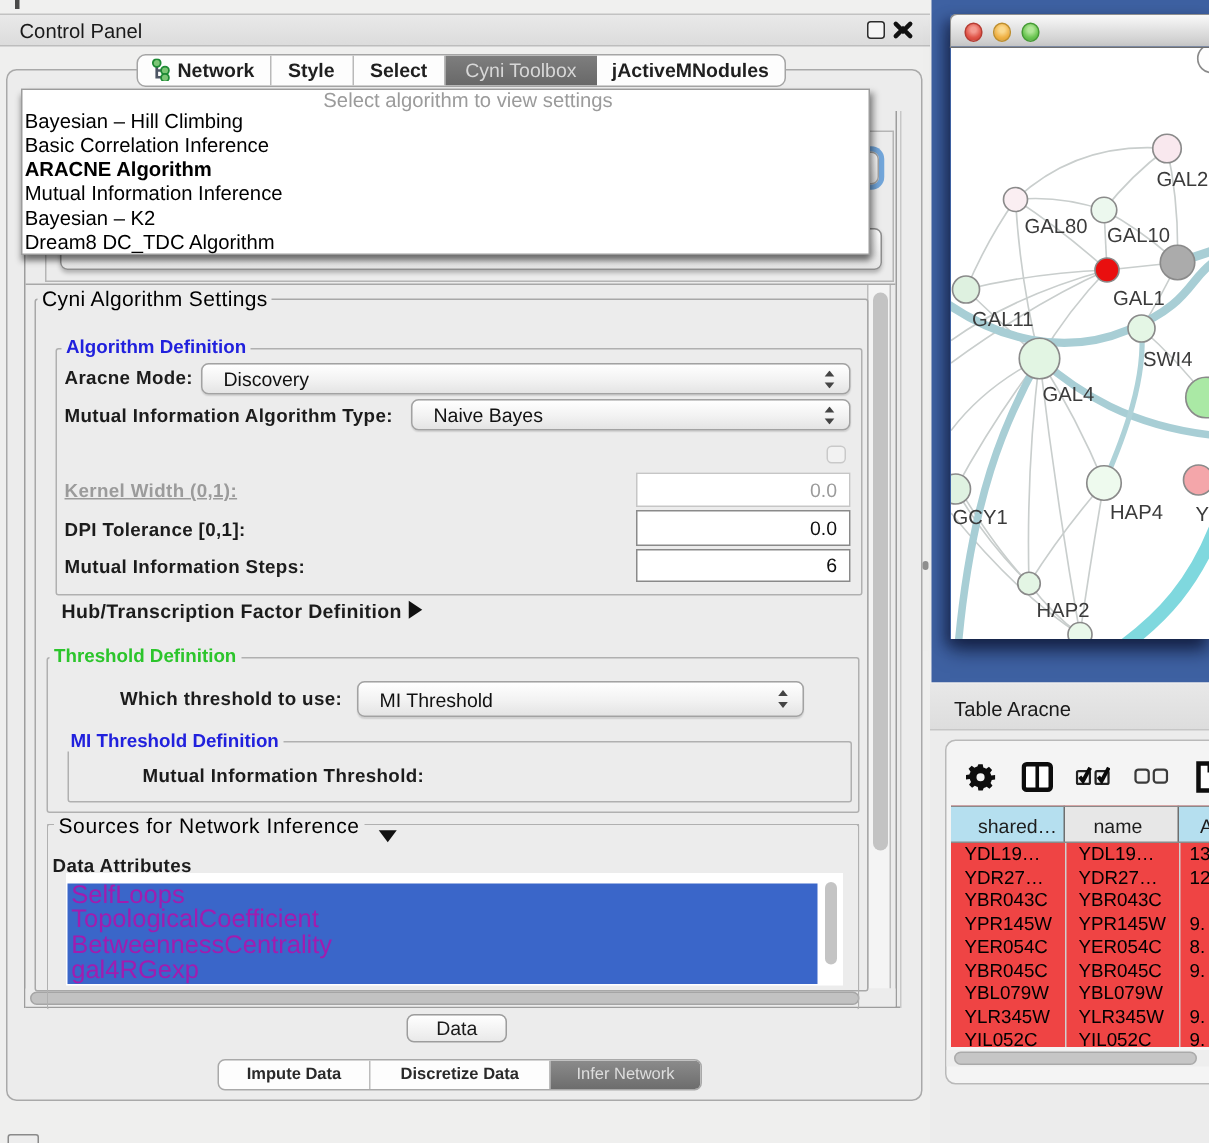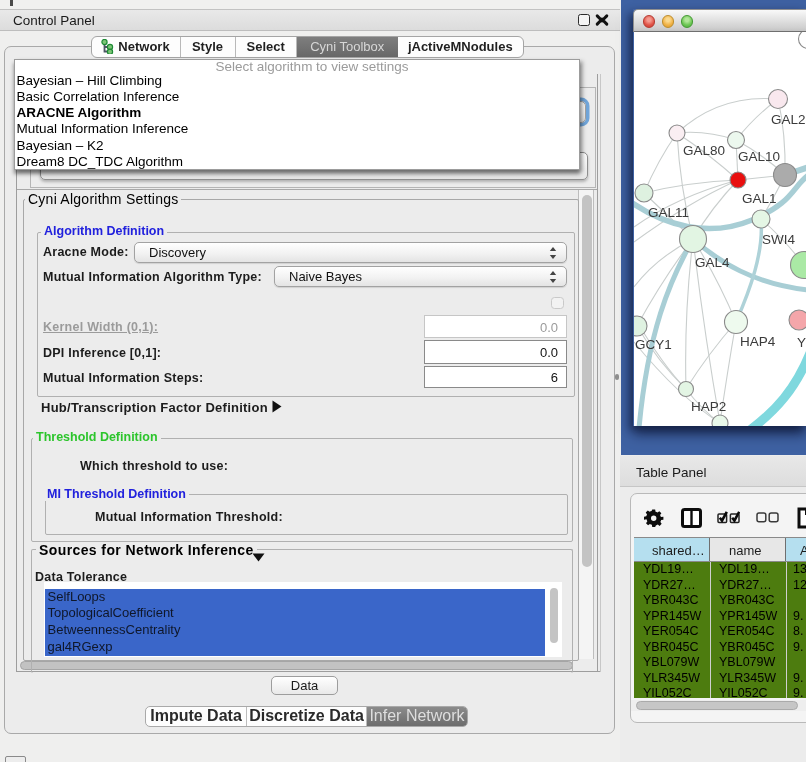--- a/index.html
+++ b/index.html
@@ -78,7 +78,7 @@
       <span class="dis">0.0</span>
     </div>
 
-  <div class="lbl abs" style="left:43px;top:346px;">DPI Inference [0,1]:</div>
+  <div class="lbl abs" style="left:43px;top:346px;">DPI Tolerance [0,1]:</div>
   <div class="field" style="left:424px;top:340px;width:143px;height:24px;box-sizing:border-box;">
       <span>0.0</span>
     </div>

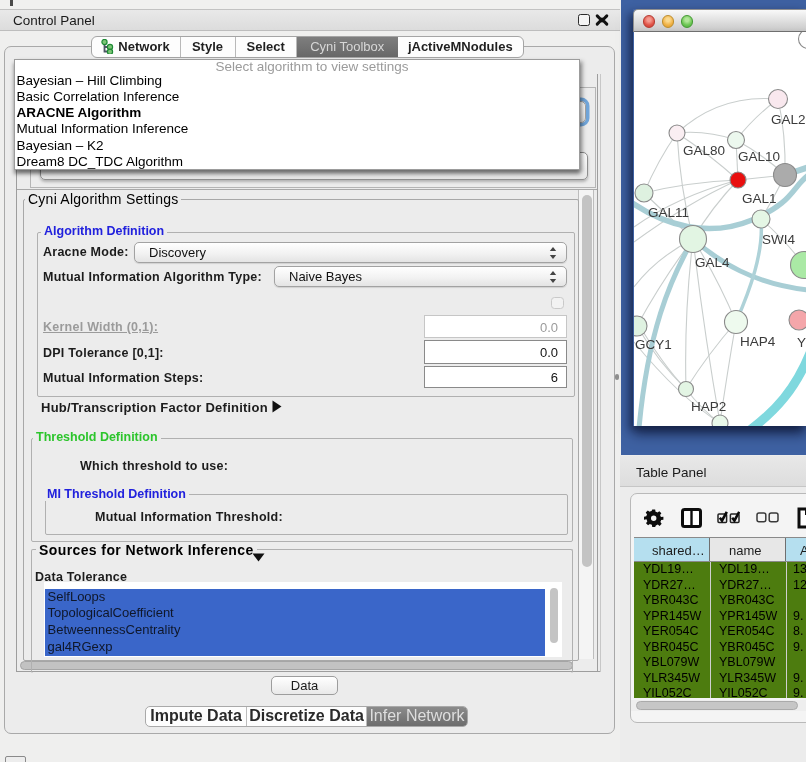--- a/index.html
+++ b/index.html
@@ -97,6 +97,13 @@
   <div class="glabel" style="left:33px;top:430px;color:#2cc52c;">Threshold Definition</div>
 
   <div class="lbl abs" style="left:80px;top:459px;">Which threshold to use:</div>
+  <div class="combo" style="left:238px;top:454px;width:296px;height:22px;">
+    <div class="ctext">MI Threshold</div>
+    <svg class="carr" viewBox="0 0 8 12">
+        <path d="M4 0 L7.2 4 H0.8 Z" fill="#444"></path>
+        <path d="M4 12 L7.2 8 H0.8 Z" fill="#444"></path>
+      </svg>
+  </div>
 
   <div class="group" style="left:45px;top:494px;width:521px;height:39px;"></div>
   <div class="glabel" style="left:44px;top:487px;color:#2121dd;">MI Threshold Definition</div>

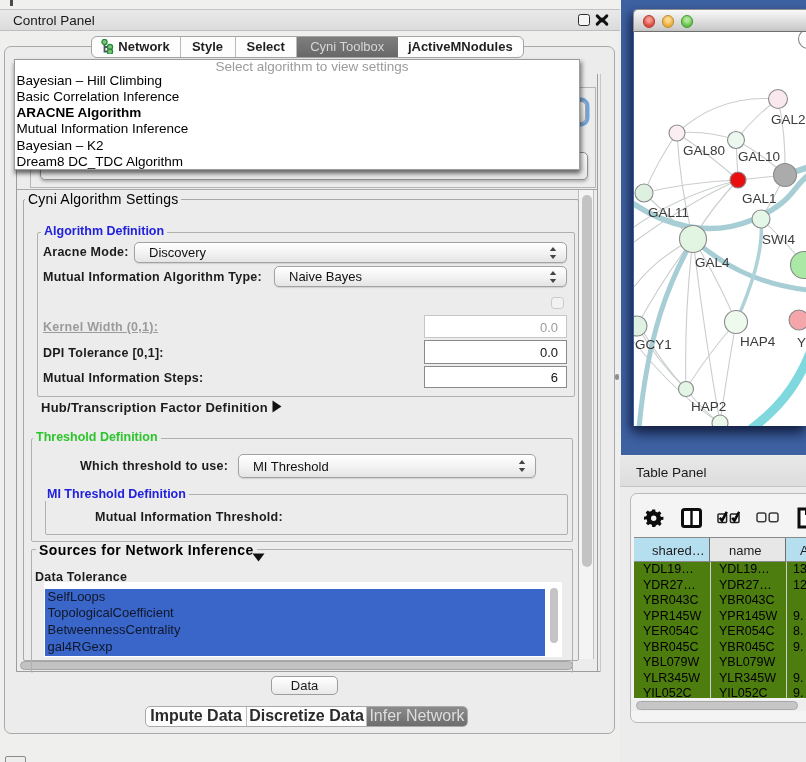--- a/index.html
+++ b/index.html
@@ -236,7 +236,7 @@
 
   <div class="abs" style="left:620px;top:455px;width:186px;height:307px;background:#ececec;"></div>
   <div class="abs" style="left:620px;top:456px;width:186px;height:31px;background:linear-gradient(#e8e8e8,#dddddd);border-bottom:1px solid #c6c6c6;box-sizing:border-box;"></div>
-  <div class="abs" style="left:636px;top:465px;font-size:13.5px;color:#1a1a1a;">Table Panel</div>
+  <div class="abs" style="left:636px;top:465px;font-size:13.5px;color:#1a1a1a;">Table Aracne</div>
 
   <div class="abs" style="left:630px;top:493px;width:190px;height:230px;background:#f4f4f4;border:1px solid #b9b9b9;border-radius:7px;box-sizing:border-box;"></div>
 

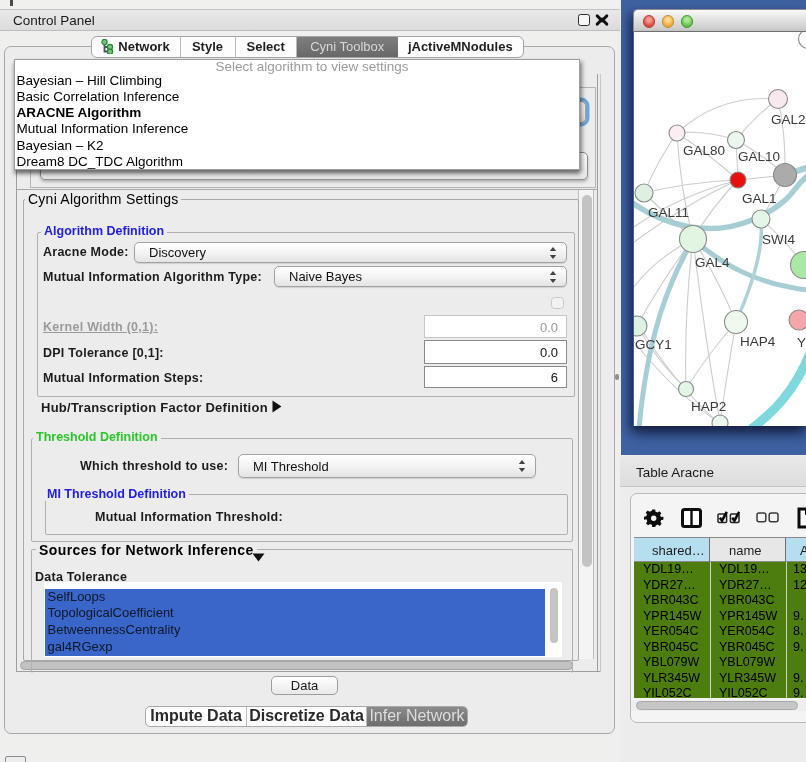--- a/index.html
+++ b/index.html
@@ -111,7 +111,7 @@
   <div class="lbl abs" style="left:47px;top:510px;padding-left:48px;">Mutual Information Threshold:</div>
 
   <div class="group" style="left:31px;top:549px;width:540px;height:123px;border-bottom:none;"></div>
-  <div class="glabel" style="left:36px;top:542px;font-size:14px;font-weight:bold;color:#000;letter-spacing:0.4px;">Sources for Network Inference</div>
+  <div class="glabel" style="left:36px;top:542px;font-size:14px;font-weight:normal;color:#000;letter-spacing:0.4px;">Sources for Network Inference</div>
   <svg class="abs" style="left:252px;top:552.5px;" width="13" height="9" viewBox="0 0 13 9">
       <path d="M0.5 0.5 L12.5 0.5 L6.5 8.5 Z" fill="#111"></path>
     </svg>

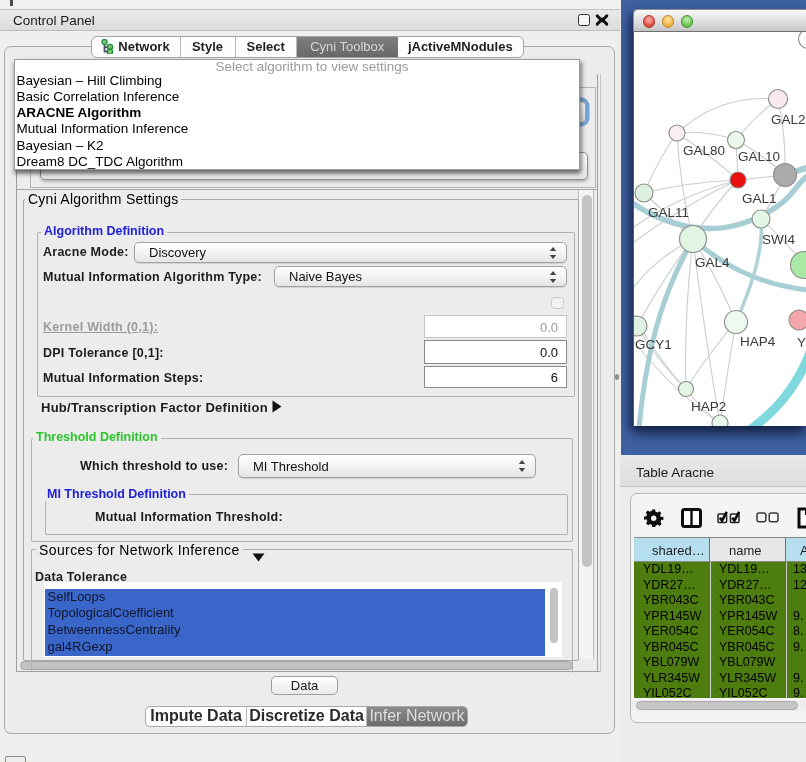--- a/index.html
+++ b/index.html
@@ -262,7 +262,7 @@
       <path d="M9 2 V7 H14" fill="none" stroke="#0d0d0d" stroke-width="2"></path>
     </svg>
 
-  <div class="abs" style="left:634px;top:537px;width:172px;height:161px;background:#4d7c0f;overflow:hidden;">
+  <div class="abs" style="left:634px;top:537px;width:172px;height:161px;background:#ef4444;overflow:hidden;">
     <div style="position:absolute;left:0;top:0;width:76px;height:25px;background:#b5dfef;border-right:1px solid #6f6f6f;box-sizing:border-box;"></div>
     <div style="position:absolute;left:76px;top:0;width:76px;height:25px;background:#e7e7e7;border-right:1px solid #6f6f6f;box-sizing:border-box;"></div>
     <div style="position:absolute;left:152px;top:0;width:20px;height:25px;background:#b5dfef;"></div>

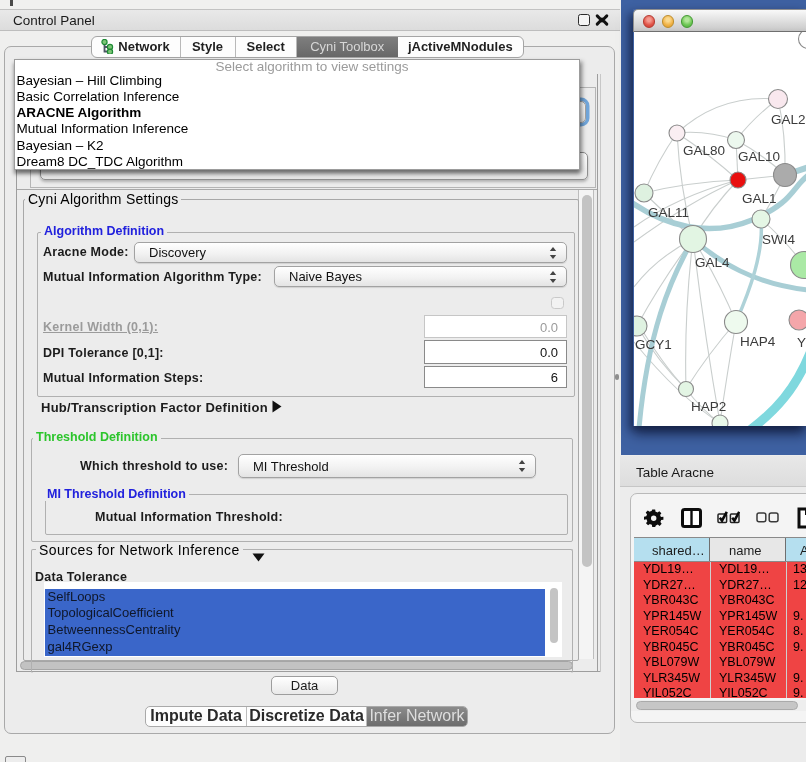--- a/index.html
+++ b/index.html
@@ -116,7 +116,7 @@
       <path d="M0.5 0.5 L12.5 0.5 L6.5 8.5 Z" fill="#111"></path>
     </svg>
 
-  <div class="lbl abs" style="left:35px;top:570px;">Data Tolerance</div>
+  <div class="lbl abs" style="left:35px;top:570px;">Data Attributes</div>
 
   <div class="abs" style="left:44px;top:582px;width:518px;height:75px;background:#ffffff;"></div>
   <div class="abs" style="left:45px;top:588.5px;width:500px;height:67.6px;background:#3a66c9;"></div>

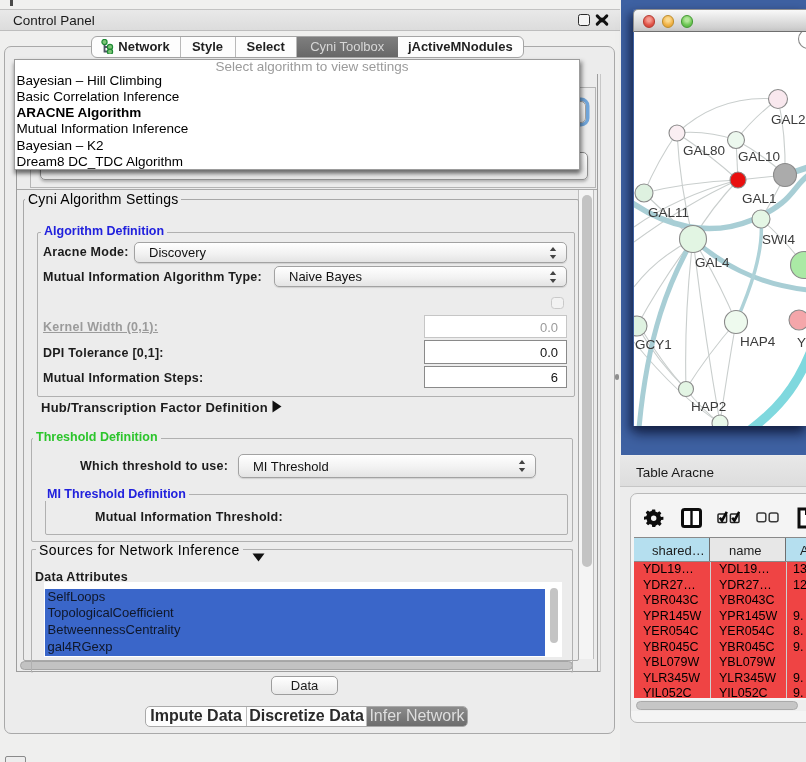--- a/index.html
+++ b/index.html
@@ -120,7 +120,7 @@
 
   <div class="abs" style="left:44px;top:582px;width:518px;height:75px;background:#ffffff;"></div>
   <div class="abs" style="left:45px;top:588.5px;width:500px;height:67.6px;background:#3a66c9;"></div>
-  <div class="abs" style="left:47.5px;top:588.5px;width:400px;height:67.6px;color:#0f172a;font-size:13px;line-height:16.9px;">SelfLoops<br>TopologicalCoefficient<br>BetweennessCentrality<br>gal4RGexp</div>
+  <div class="abs" style="left:47.5px;top:588.5px;width:400px;height:67.6px;color:#a21caf;font-size:17px;line-height:16.9px;">SelfLoops<br>TopologicalCoefficient<br>BetweennessCentrality<br>gal4RGexp</div>
   <div class="abs" style="left:549.5px;top:588px;width:8.5px;height:55px;background:#c4c4c4;border-radius:4.5px;"></div>
 
   <div class="abs" style="left:271px;top:676px;width:67px;height:19px;border:1px solid #9d9d9d;border-radius:5px;background:linear-gradient(#ffffff,#f4f4f4 50%,#e9e9e9);box-sizing:border-box;text-align:center;font-size:13px;color:#1a1a1a;line-height:17px;">Data</div>

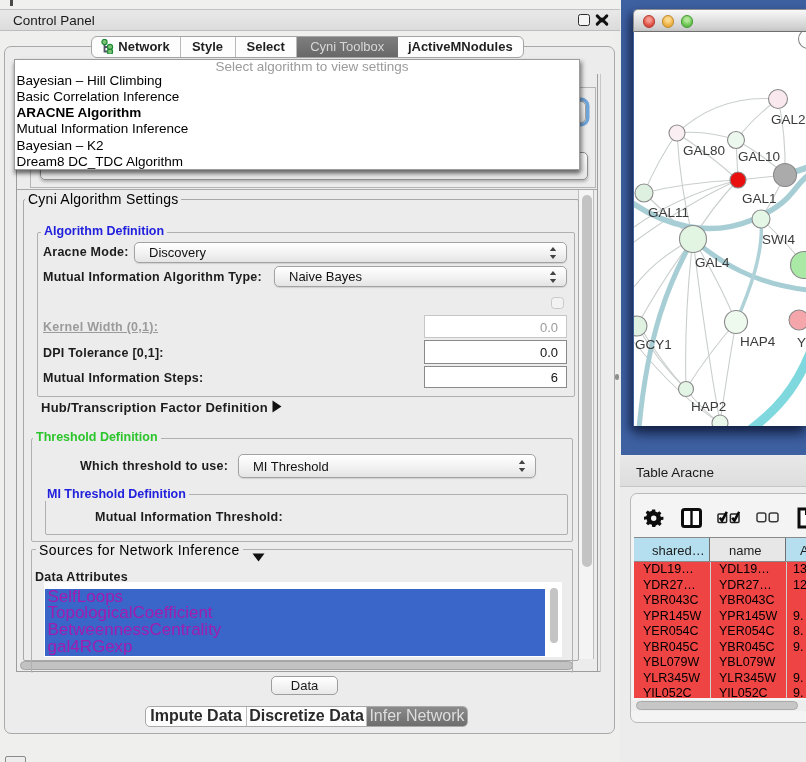--- a/index.html
+++ b/index.html
@@ -125,7 +125,7 @@
 
   <div class="abs" style="left:271px;top:676px;width:67px;height:19px;border:1px solid #9d9d9d;border-radius:5px;background:linear-gradient(#ffffff,#f4f4f4 50%,#e9e9e9);box-sizing:border-box;text-align:center;font-size:13px;color:#1a1a1a;line-height:17px;">Data</div>
 
-  <div class="abs" style="left:145px;top:705.5px;width:323px;height:21.5px;border:1px solid #a9a9a9;border-radius:5px;background:#fdfdfd;box-sizing:border-box;overflow:hidden;display:flex;font-size:16px;font-weight:bold;color:#2a2a2a;">
+  <div class="abs" style="left:145px;top:705.5px;width:323px;height:21.5px;border:1px solid #a9a9a9;border-radius:5px;background:#fdfdfd;box-sizing:border-box;overflow:hidden;display:flex;font-size:11px;font-weight:bold;color:#2a2a2a;">
     <div style="width:100px;border-right:1px solid #bcbcbc;display:flex;align-items:center;justify-content:center;">Impute Data</div>
     <div style="width:119px;border-right:1px solid #bcbcbc;display:flex;align-items:center;justify-content:center;">Discretize Data</div>
     <div style="flex:1;background:linear-gradient(#8b8b8b,#6d6d6d);color:#dedede;font-weight:normal;display:flex;align-items:center;justify-content:center;">Infer Network</div>

